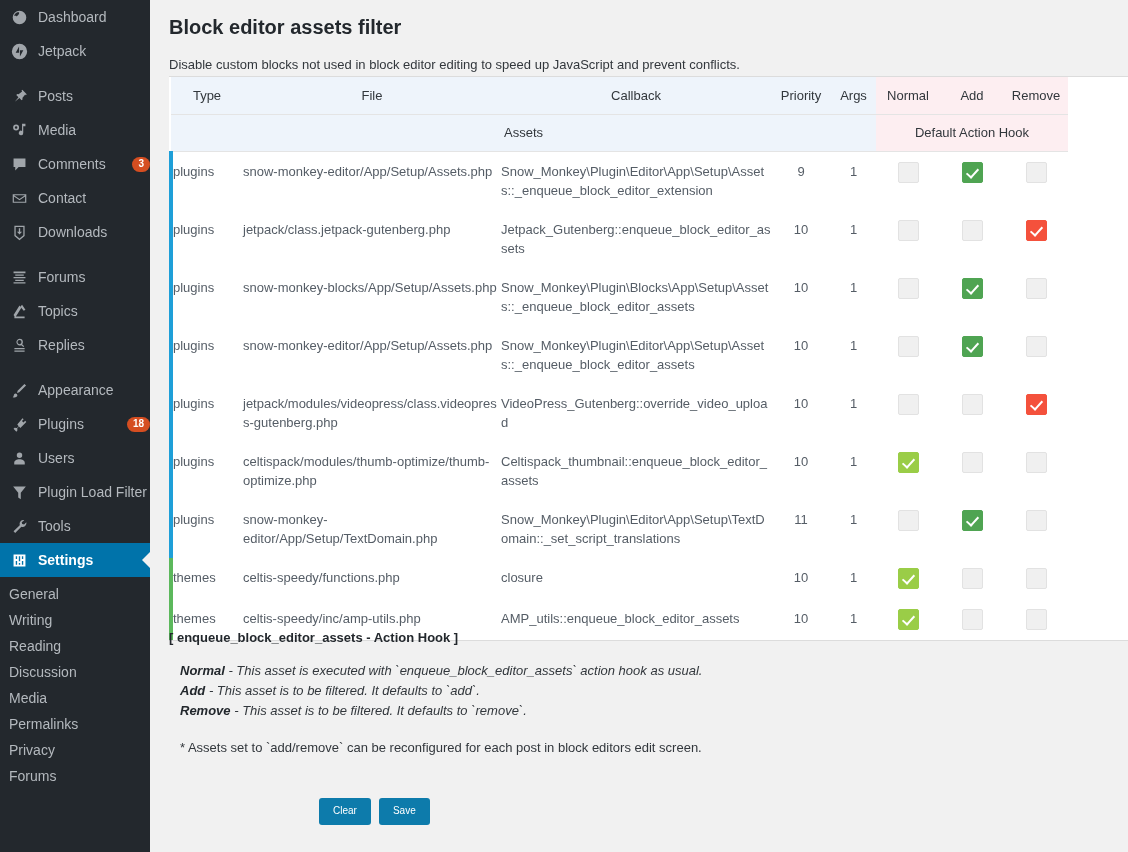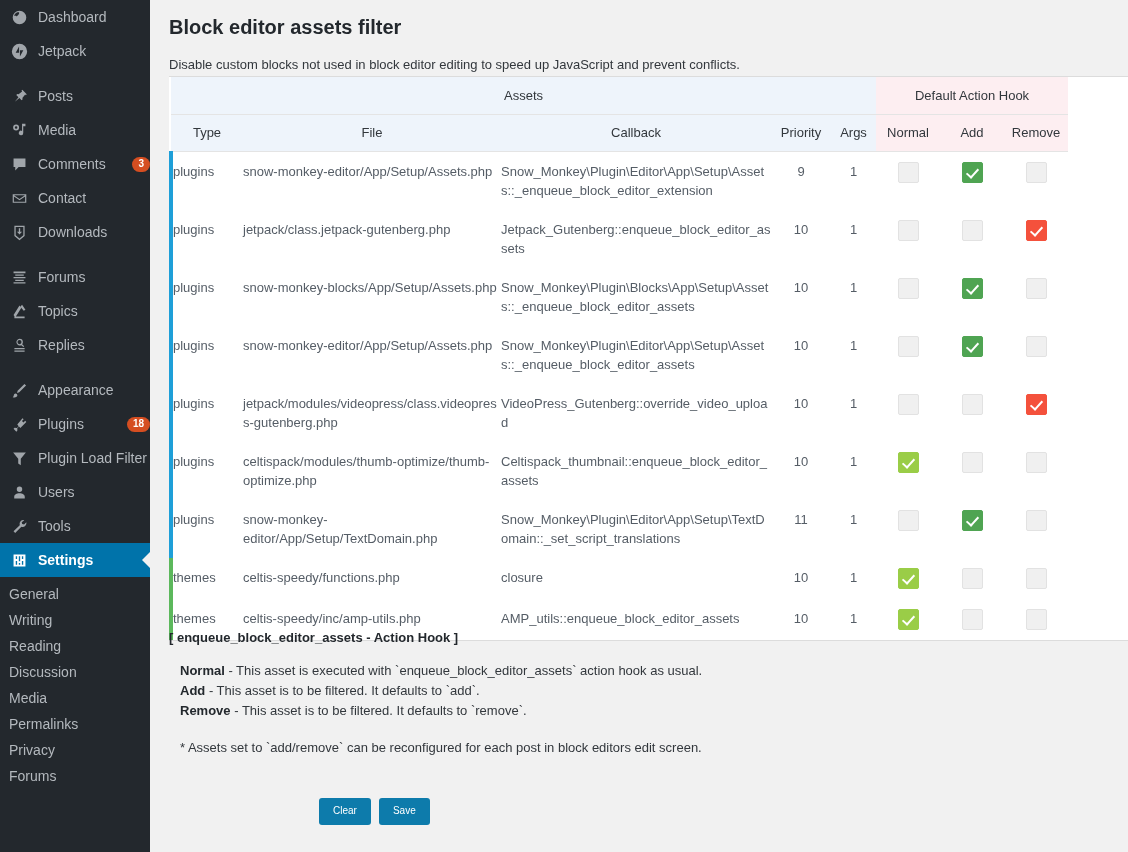--- a/index.html
+++ b/index.html
@@ -356,10 +356,6 @@
         </colgroup>
         <thead>
           <tr>
-            <th class="grp-assets" colspan="5">Assets</th>
-            <th class="grp-hook" colspan="3">Default Action Hook</th>
-          </tr>
-          <tr>
             <th class="sub-assets">Type</th>
             <th class="sub-assets">File</th>
             <th class="sub-assets">Callback</th>
@@ -369,6 +365,10 @@
             <th class="sub-hook">Add</th>
             <th class="sub-hook">Remove</th>
           </tr>
+          <tr>
+            <th class="grp-assets" colspan="5">Assets</th>
+            <th class="grp-hook" colspan="3">Default Action Hook</th>
+          </tr>
         </thead>
         <tbody id="assets-body">
             <tr class="row-plugins">

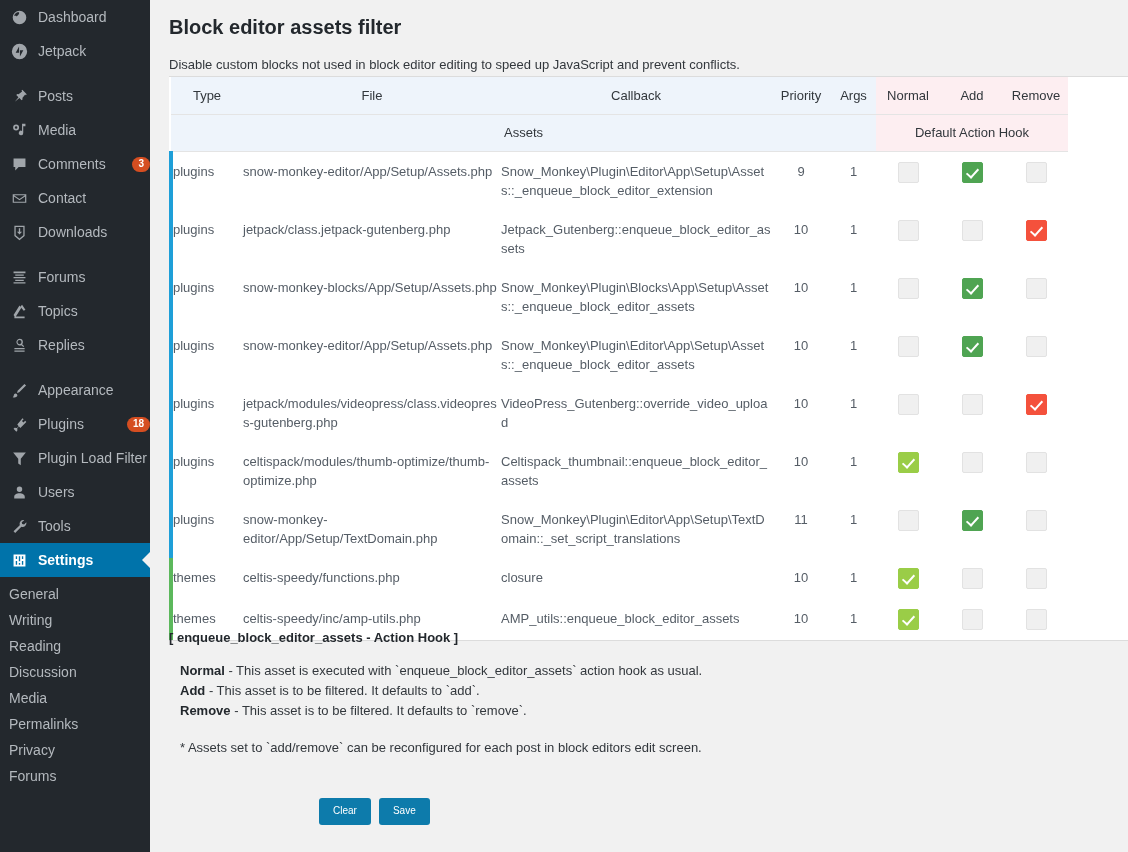--- a/index.html
+++ b/index.html
@@ -296,18 +296,18 @@
       <div class="menu-item">
         <span class="mi-icon">
           <svg viewBox="0 0 20 20">
+            <path d="M10 3a3.2 3.2 0 110 6.4A3.2 3.2 0 0110 3zm0 8c3.4 0 6.2 1.8 6.2 4v2H3.8v-2c0-2.2 2.8-4 6.2-4z"></path>
+          </svg>
+        </span>
+        <span class="mi-label">Users</span>
+      </div>
+      <div class="menu-item">
+        <span class="mi-icon">
+          <svg viewBox="0 0 20 20">
             <path d="M2.5 3h15l-6 7.2V18l-3-2.2v-5.6z"></path>
           </svg>
         </span>
         <span class="mi-label">Plugin Load Filter</span>
-      </div>
-      <div class="menu-item">
-        <span class="mi-icon">
-          <svg viewBox="0 0 20 20">
-            <path d="M10 3a3.2 3.2 0 110 6.4A3.2 3.2 0 0110 3zm0 8c3.4 0 6.2 1.8 6.2 4v2H3.8v-2c0-2.2 2.8-4 6.2-4z"></path>
-          </svg>
-        </span>
-        <span class="mi-label">Users</span>
       </div>
       <div class="menu-item">
         <span class="mi-icon">

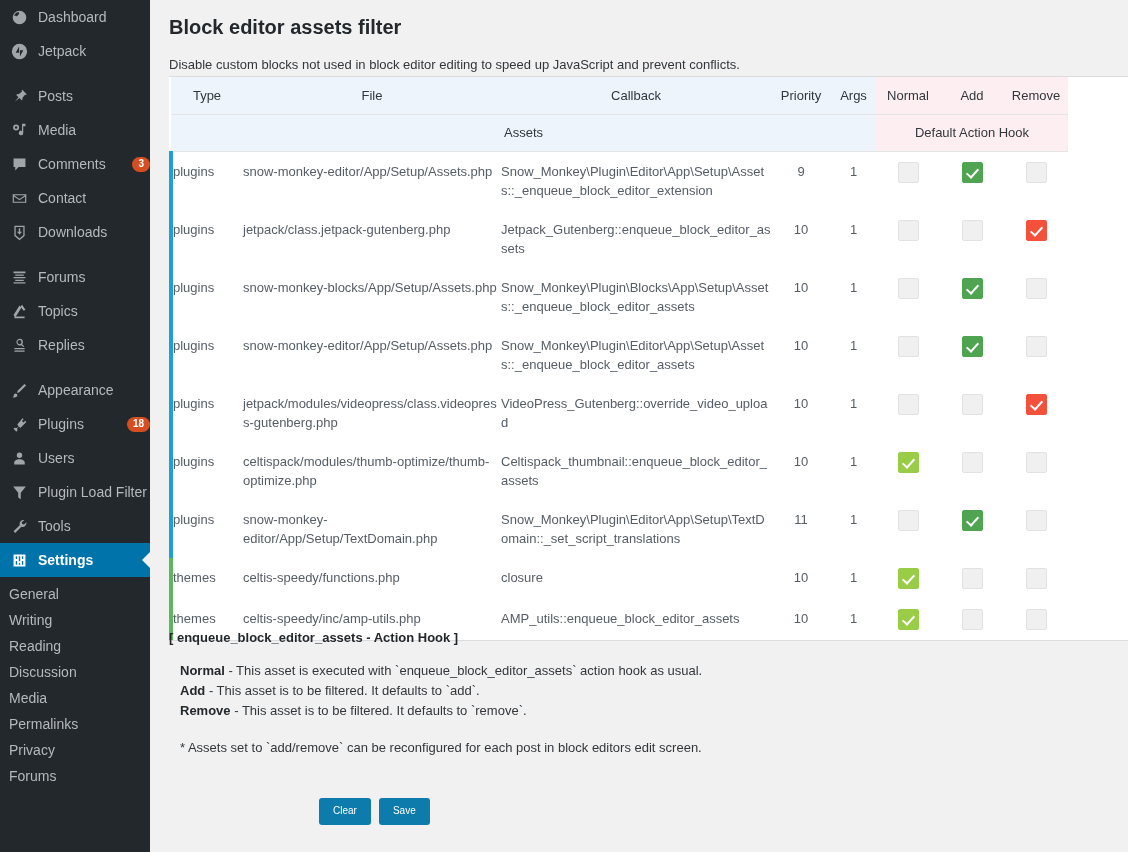--- a/index.html
+++ b/index.html
@@ -171,7 +171,7 @@
     color: #32373c;
   }
   .legend-title { font-weight: bold; margin-bottom: 16px; color: #23282d; }
-  .legend-list { padding-left: 11px; line-height: 18px; }
+  .legend-list { padding-left: 11px; line-height: 18px; font-style: italic; }
   .legend-list div { margin-bottom: 0px; padding: 1px 0; }
   .legend-list b { font-weight: bold; color: #23282d; }
   .legend-note { padding-left: 11px; margin-top: 19px; }

